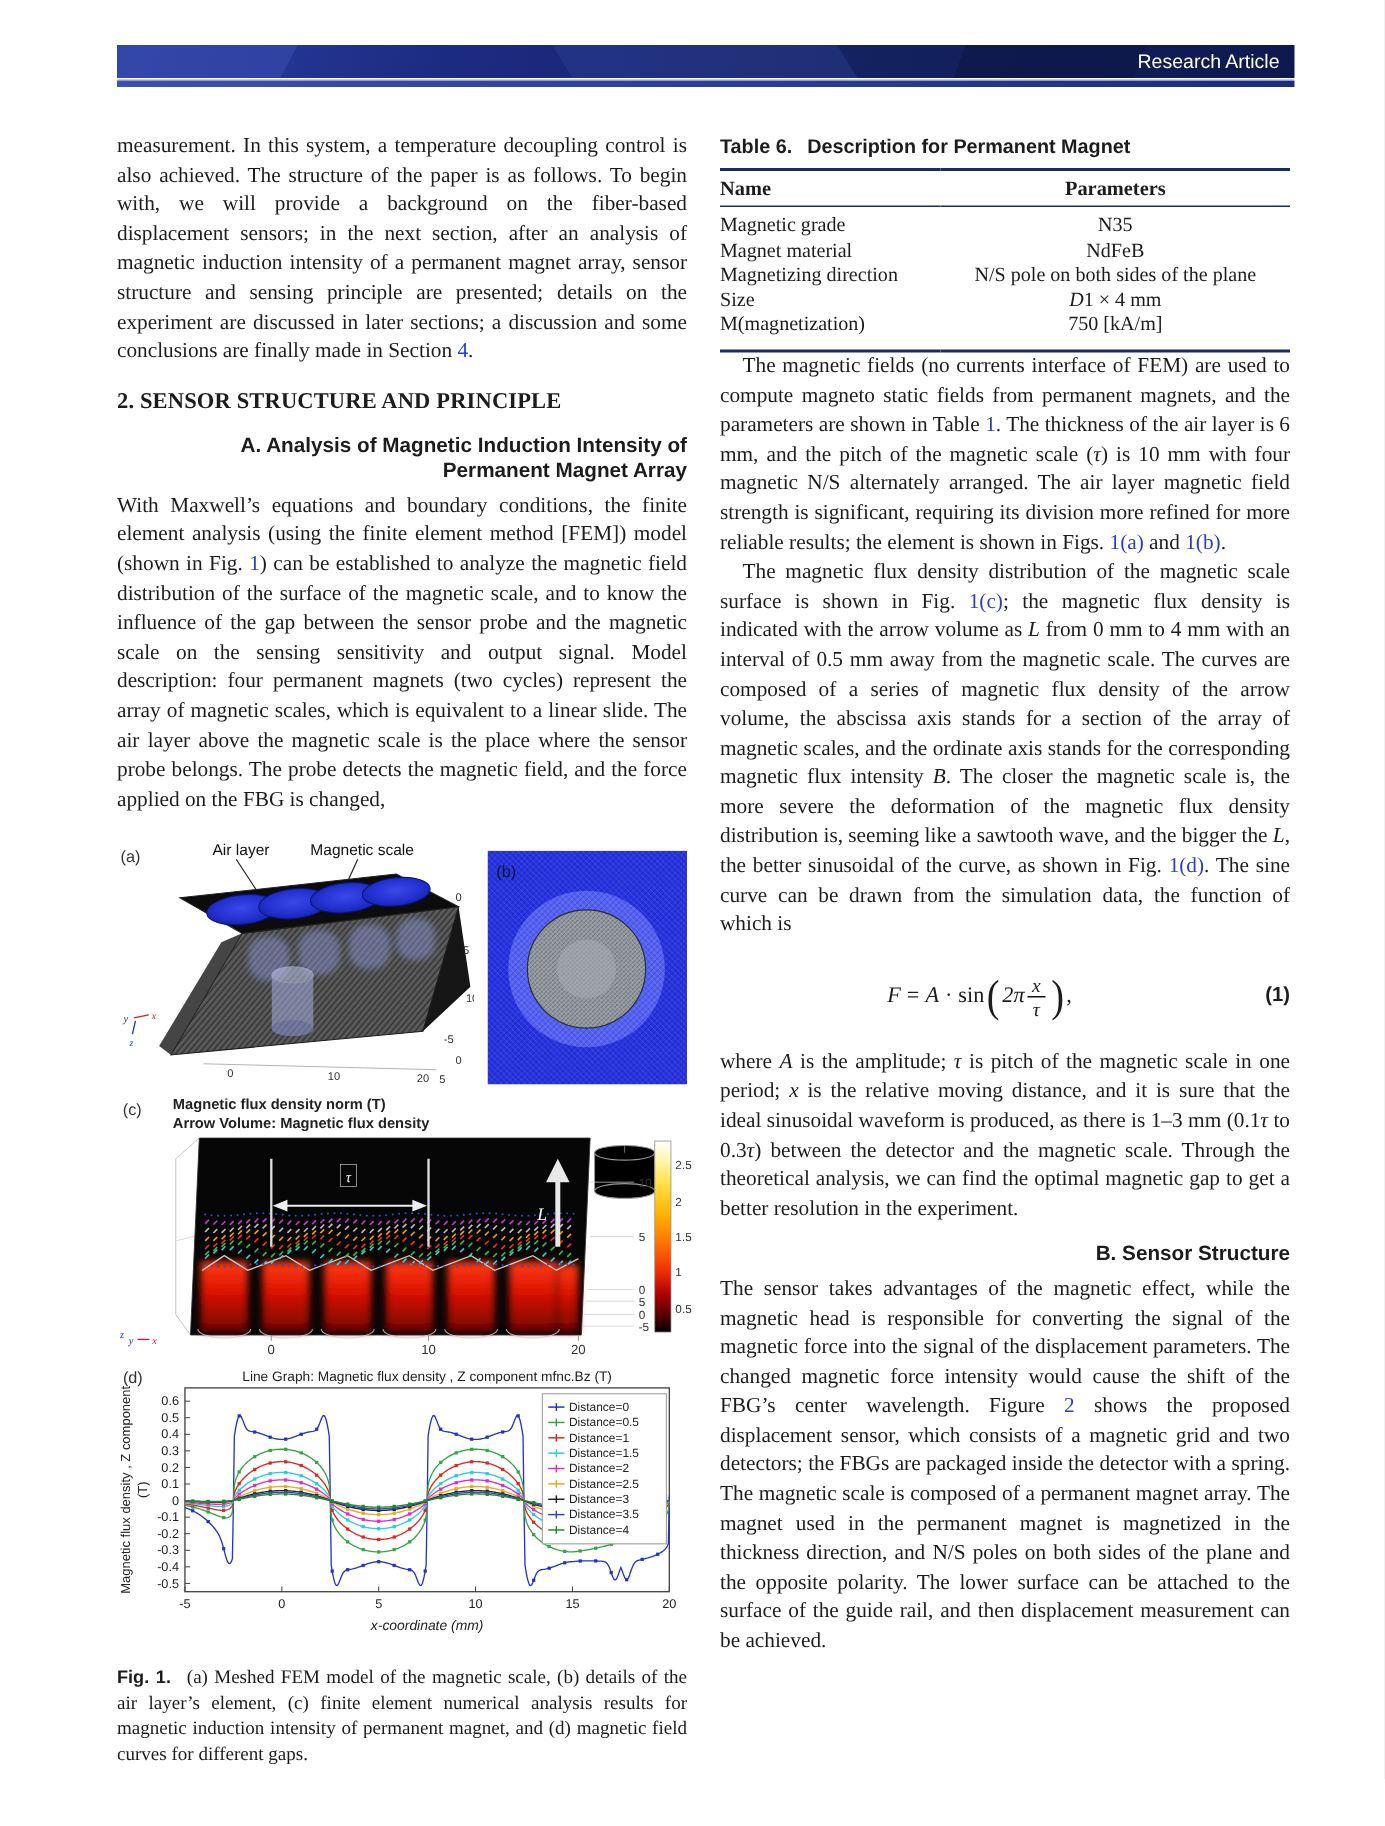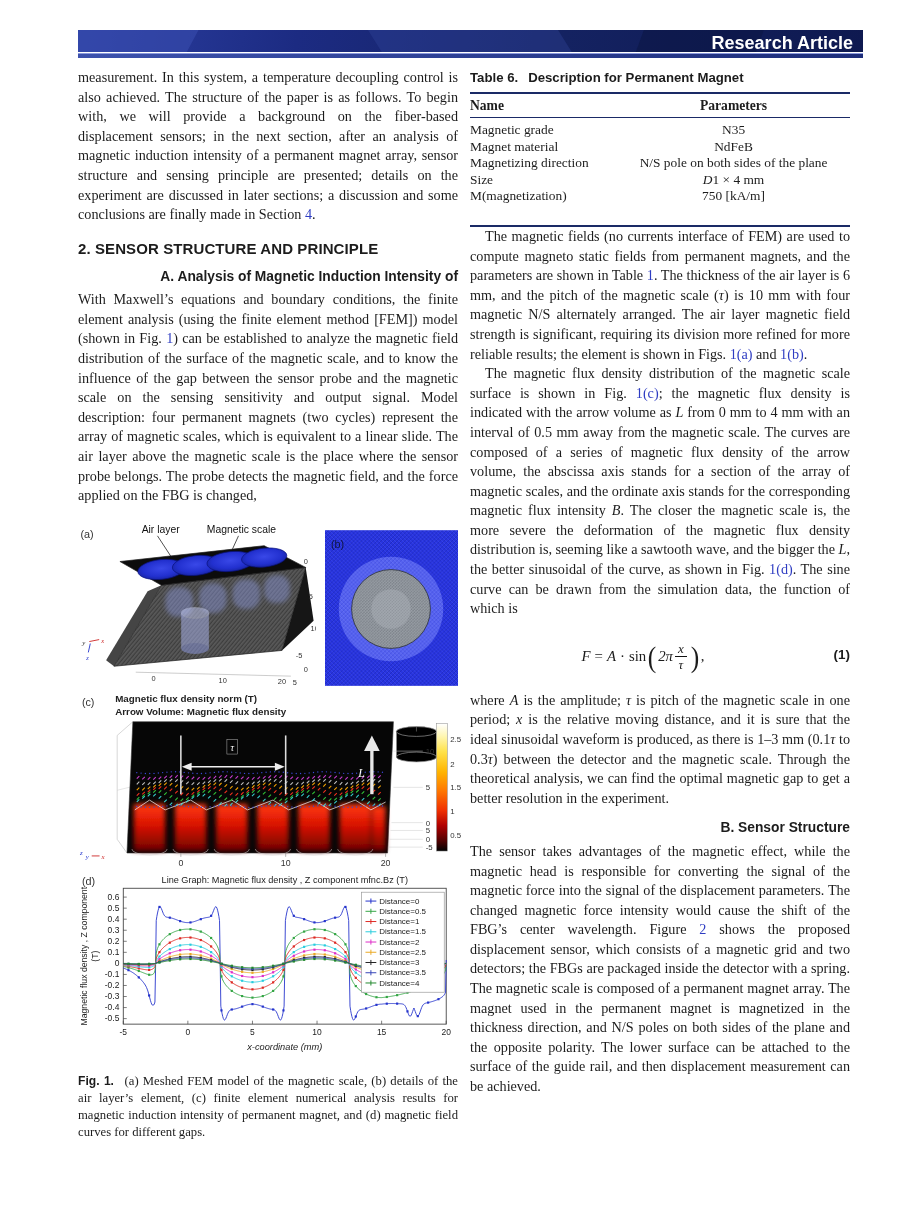--- a/index.html
+++ b/index.html
@@ -18,7 +18,7 @@
   .hdr-num{margin-right:26px;}
   .hdr-journal{font-style:italic;}
   .hdr-right{position:absolute;right:10px;top:3px;font-family:"Liberation Sans",sans-serif;
-       font-size:18px;font-weight:bold;color:#ffffff;}
+       font-size:13px;font-weight:normal;color:#ffffff;}
   
   .columns{position:absolute;left:78px;top:68px;width:785px;display:flex;gap:12px;}
   .col{width:380px;}

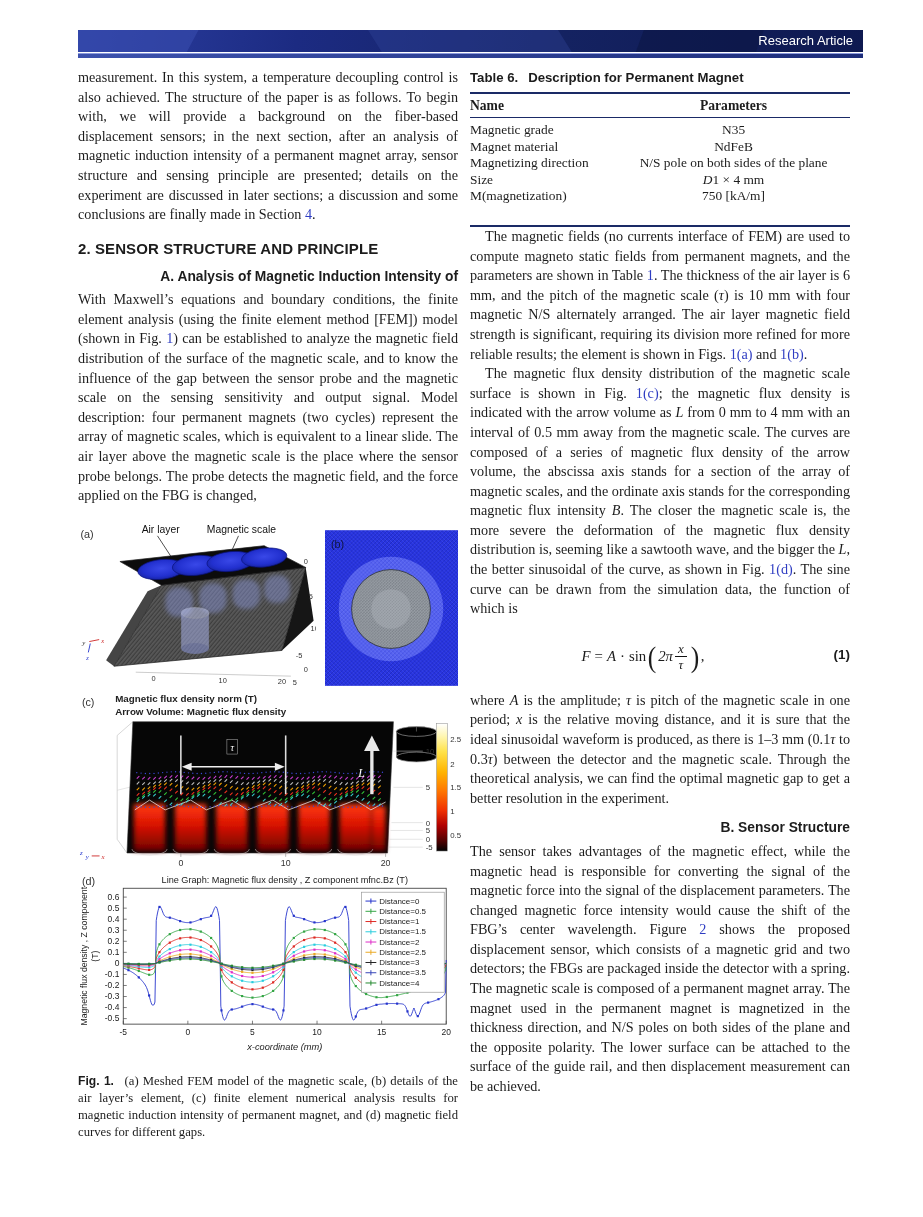--- a/index.html
+++ b/index.html
@@ -20,7 +20,7 @@
   .hdr-right{position:absolute;right:10px;top:3px;font-family:"Liberation Sans",sans-serif;
        font-size:13px;font-weight:normal;color:#ffffff;}
   
-  .columns{position:absolute;left:78px;top:68px;width:785px;display:flex;gap:12px;}
+  .columns{position:absolute;left:78px;top:88px;width:785px;display:flex;gap:22px;}
   .col{width:380px;}
   p.body{font-size:14.2px;line-height:19.6px;text-align:justify;margin:0;}
   p.indent{text-indent:15px;}

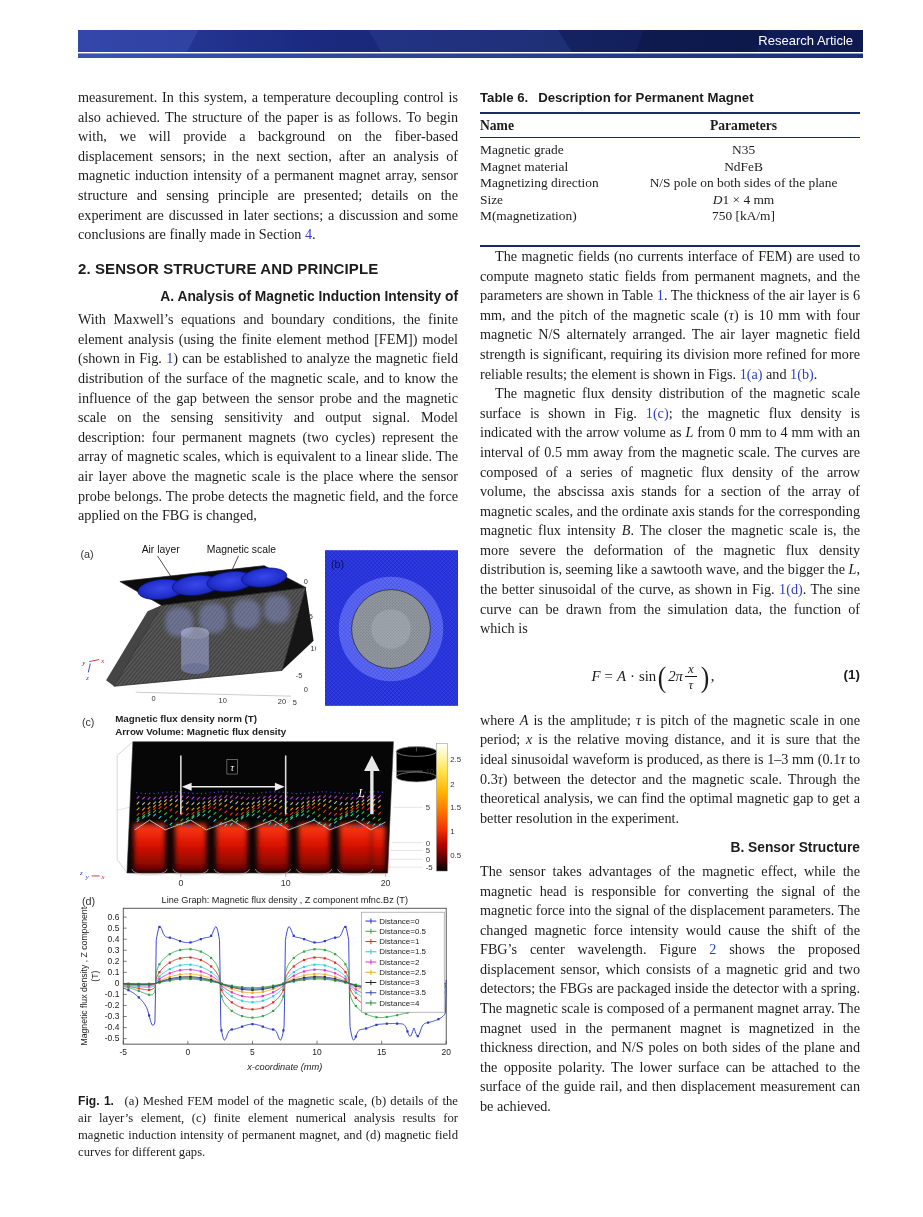--- a/index.html
+++ b/index.html
@@ -42,7 +42,7 @@
   table.tbl td{padding:0;line-height:16.6px;vertical-align:top;}
   table.tbl td.c2{text-align:center;}
   table.tbl tr.first td{padding-top:4px;}
-  table.tbl tr.last td{padding-bottom:20px;}
+  table.tbl tr.last td{padding-bottom:8px;}
   .after-table{margin-top:26px;}
   
   .eq-row{position:relative;margin:16px 0 12px 0;height:44px;}

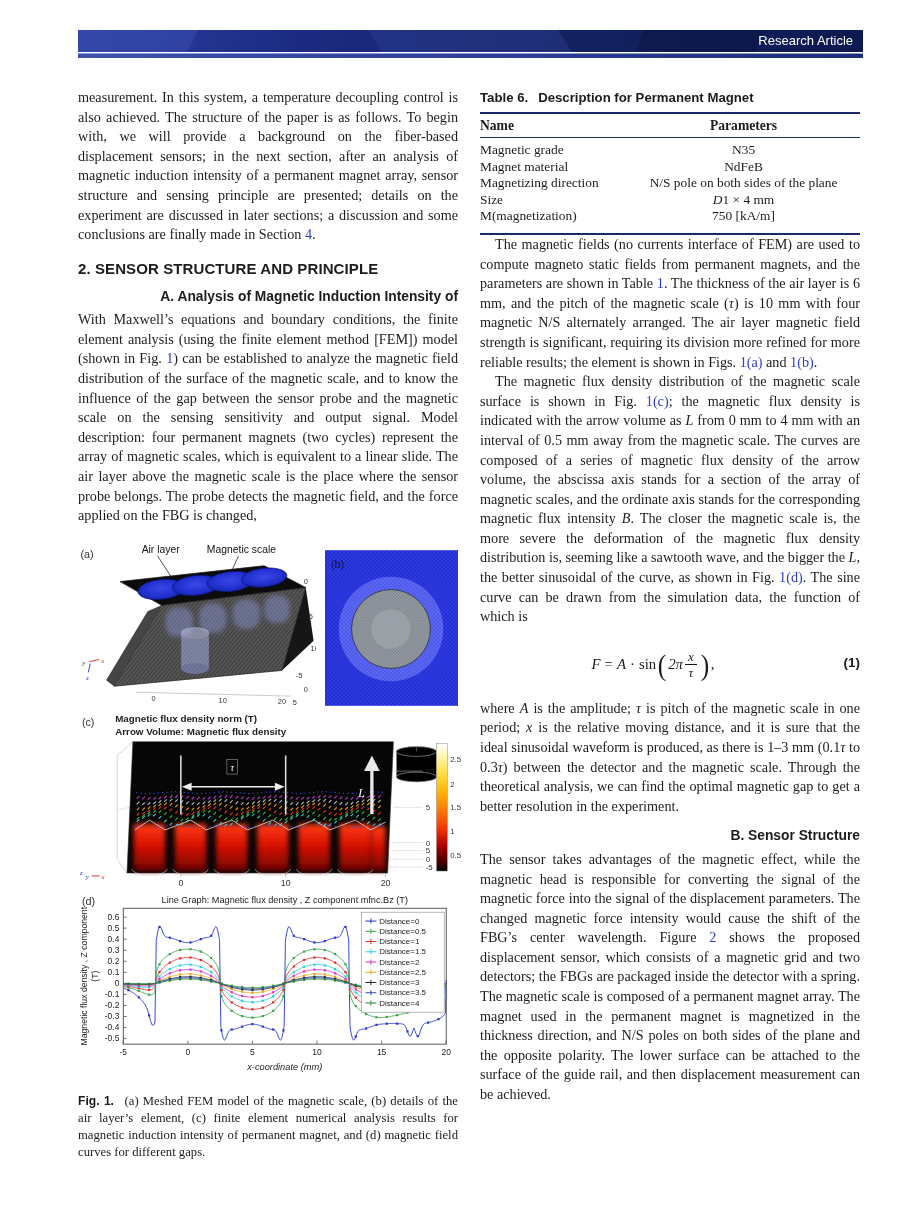--- a/index.html
+++ b/index.html
@@ -26,7 +26,7 @@
   p.indent{text-indent:15px;}
   .seg-link{color:#2e3cc2;}
   .seg-i{font-style:italic;}
-  h2.sec{font-family:Liberation Sans, sans-serif;font-size:15px;font-weight:bold;
+  h2.sec{font-family:Liberation Serif, serif;font-size:15px;font-weight:bold;
          margin:15px 0 7px 0;letter-spacing:.1px;}
   h3.sub{font-family:"Liberation Sans",sans-serif;font-size:13.8px;font-weight:bold;
          margin:11px 0 5px 0;line-height:17.5px;text-align:right;}

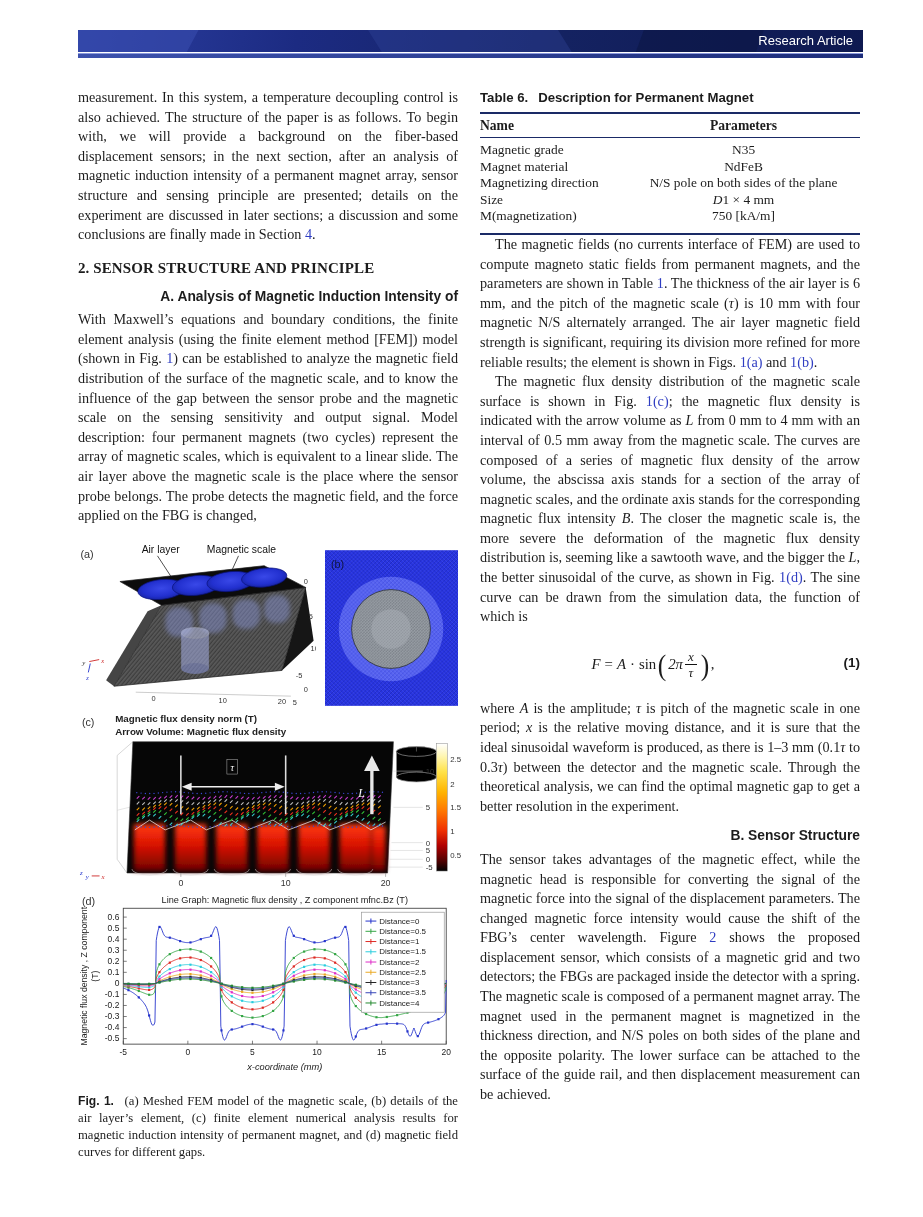--- a/index.html
+++ b/index.html
@@ -85,6 +85,7 @@
       <h2 class="sec">2. SENSOR STRUCTURE AND PRINCIPLE</h2>
       <h3 class="sub">
         <span class="l">A. Analysis of Magnetic Induction Intensity of</span>
+        <span class="l">Permanent Magnet Array</span>
       </h3>
       <p class="body"><span>With Maxwell’s equations and boundary conditions, the finite element analysis (using the finite element method [FEM]) model (shown in Fig. </span><span class="seg-link">1</span><span>) can be established to analyze the magnetic field distribution of the surface of the magnetic scale, and to know the influence of the gap between the sensor probe and the magnetic scale on the sensing sensitivity and output signal. Model description: four permanent magnets (two cycles) represent the array of magnetic scales, which is equivalent to a linear slide. The air layer above the magnetic scale is the place where the sensor probe belongs. The probe detects the magnetic field, and the force applied on the FBG is changed,</span></p>
 

